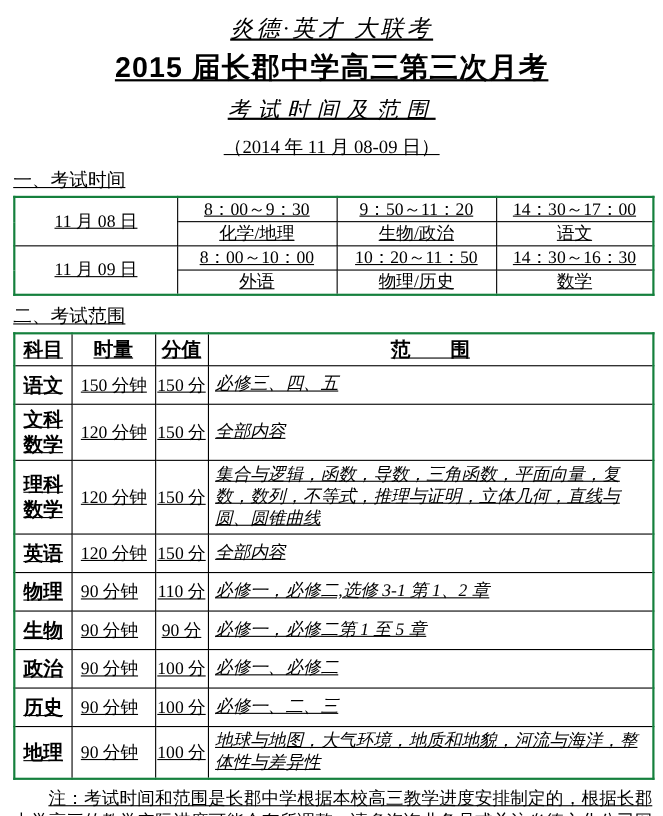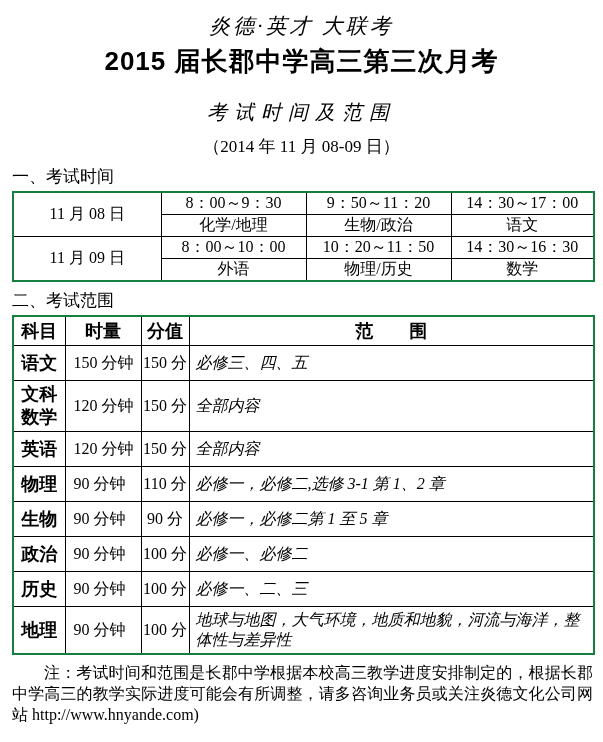--- a/index.html
+++ b/index.html
@@ -7,7 +7,7 @@
     width:603px; height:742px; overflow:hidden;
     font-family:"Liberation Serif", serif; color:#000;
   }
-  .page { position:relative; width:603px; height:676px; }
+  .page { position:relative; width:603px; height:676px;text-decoration:underline; }
 
   
   .brand {

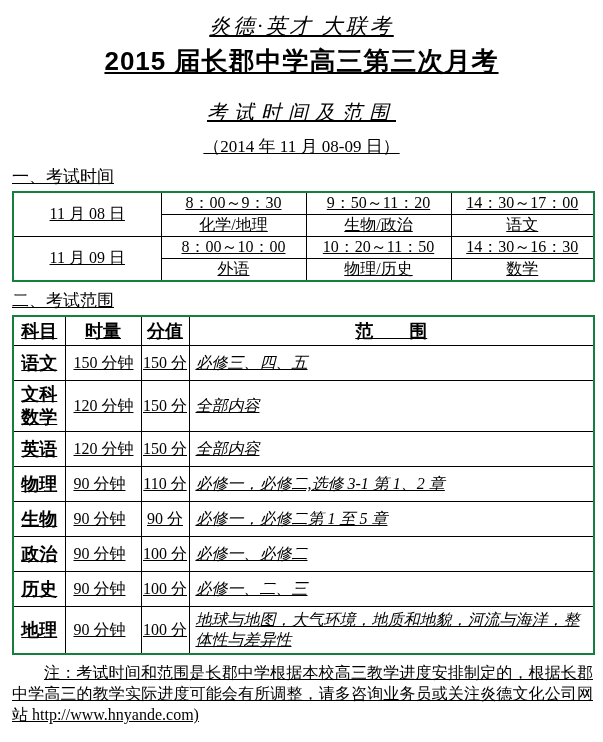--- a/index.html
+++ b/index.html
@@ -20,7 +20,7 @@
     font-weight:bold; font-size:26px; letter-spacing:1px;
   }
   .subtitle {
-    margin-top:20px; text-align:center;
+    margin-top:7px; text-align:center;
     font-size:20px; font-style:italic; letter-spacing:7px;
   }
   .daterange { margin-top:9px; text-align:center; font-size:17px; }

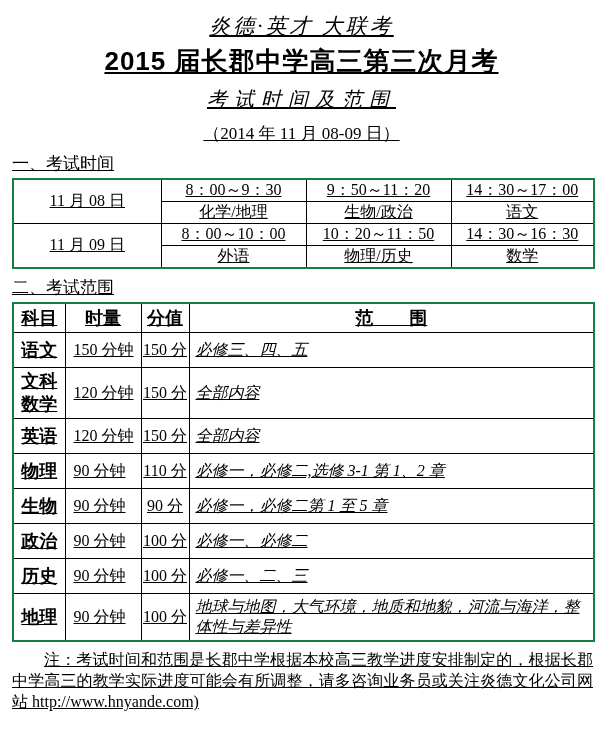--- a/index.html
+++ b/index.html
@@ -137,6 +137,12 @@
           <td class="scope">全部内容</td>
         </tr>
         <tr>
+          <td class="subj">理科数学</td>
+          <td class="dur">120 分钟</td>
+          <td class="score">150 分</td>
+          <td class="scope">集合与逻辑，函数，导数，三角函数，平面向量，复数，数列，不等式，推理与证明，立体几何，直线与圆、圆锥曲线</td>
+        </tr>
+        <tr>
           <td class="subj">英语</td>
           <td class="dur">120 分钟</td>
           <td class="score">150 分</td>

